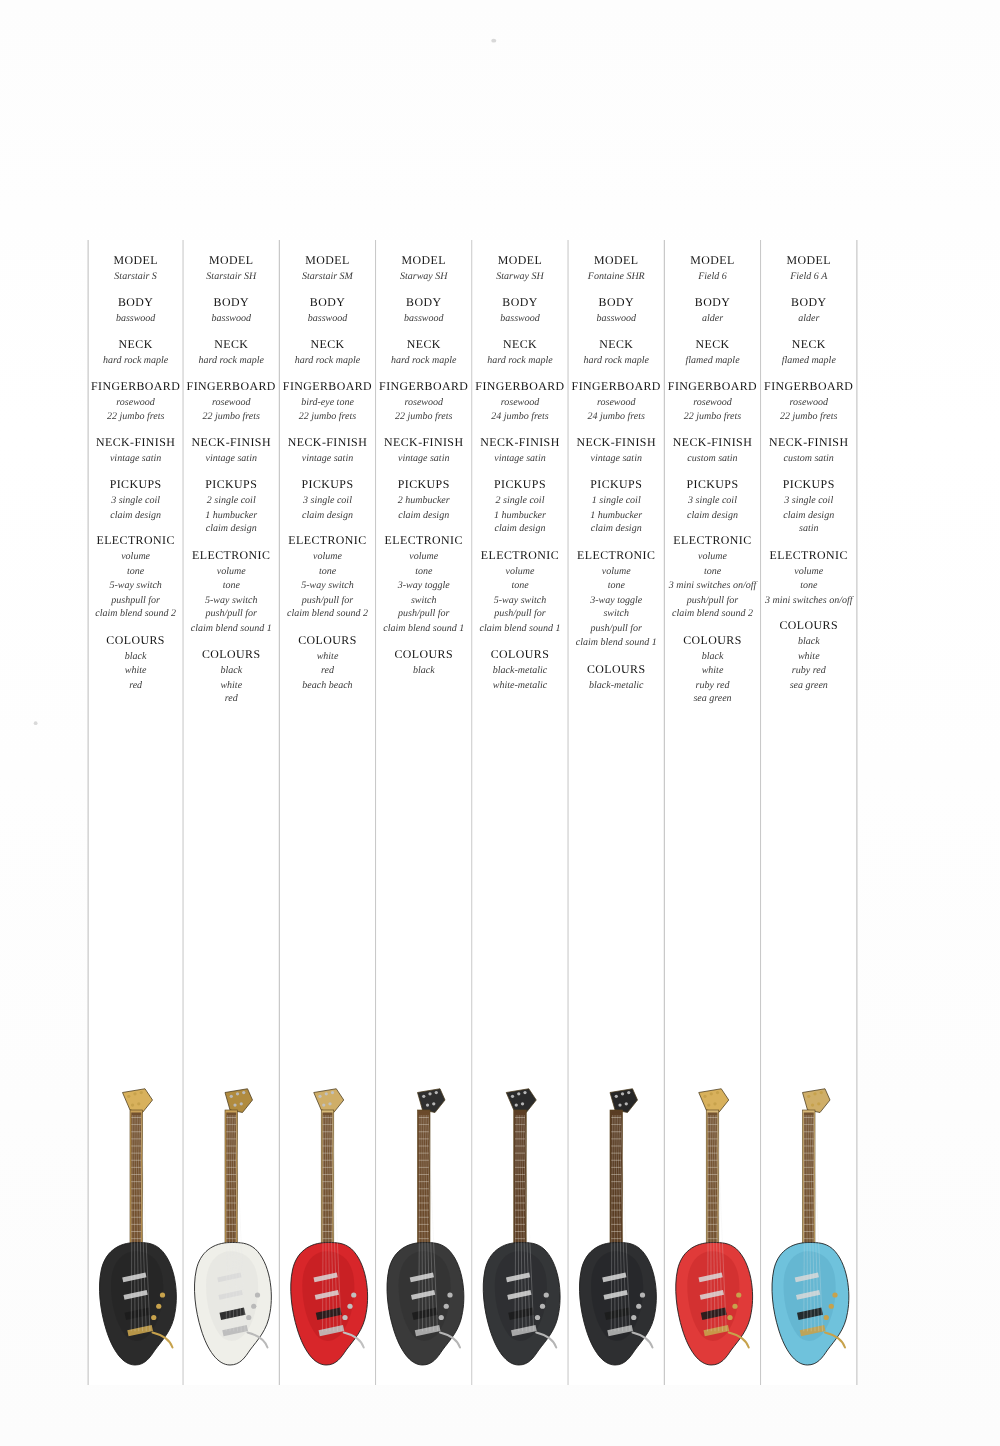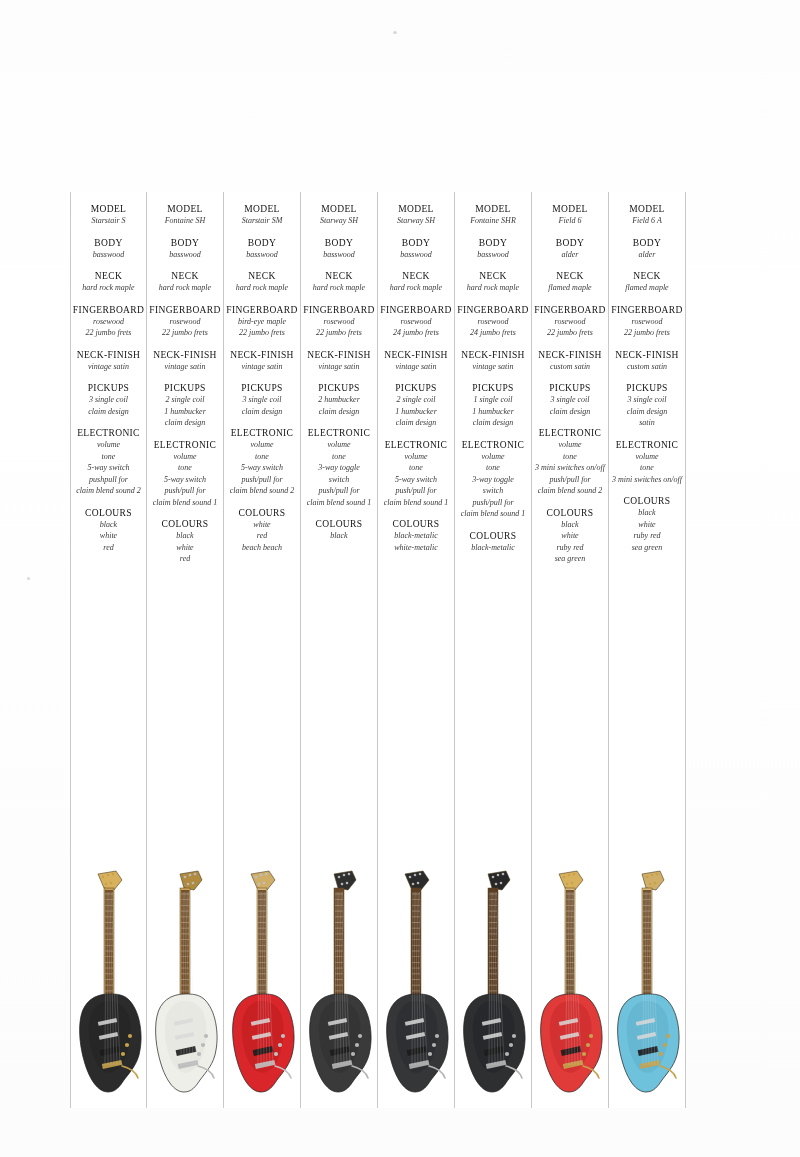--- a/index.html
+++ b/index.html
@@ -204,7 +204,7 @@
       <div class="column">
         <div class="spec-block">
           <div class="spec-title">MODEL</div>
-          <div class="spec-val">Fontaine SH</div>
+          <div class="spec-val">Starstair SH</div>
         </div>
         <div class="spec-block">
           <div class="spec-title">BODY</div>

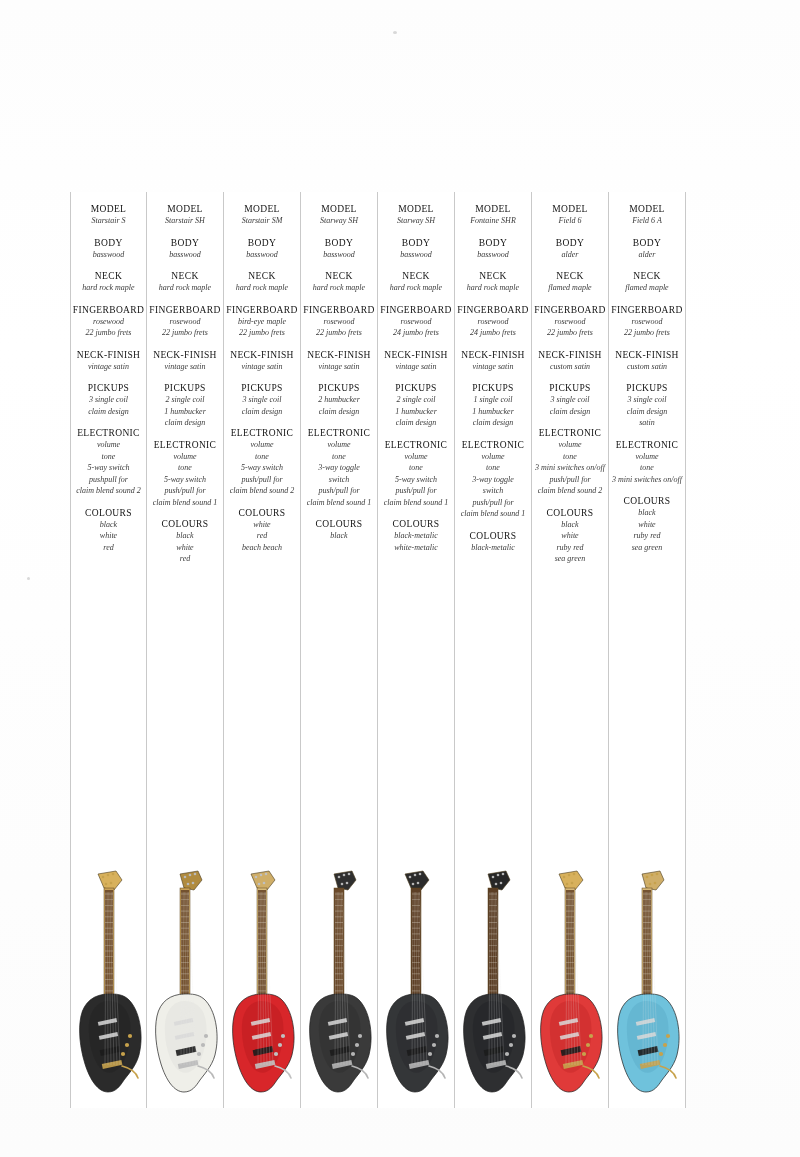--- a/index.html
+++ b/index.html
@@ -325,7 +325,7 @@
         </div>
         <div class="spec-block">
           <div class="spec-title">FINGERBOARD</div>
-          <div class="spec-val">bird-eye maple</div>
+          <div class="spec-val">bird-eye tone</div>
           <div class="spec-val">22 jumbo frets</div>
         </div>
         <div class="spec-block">

